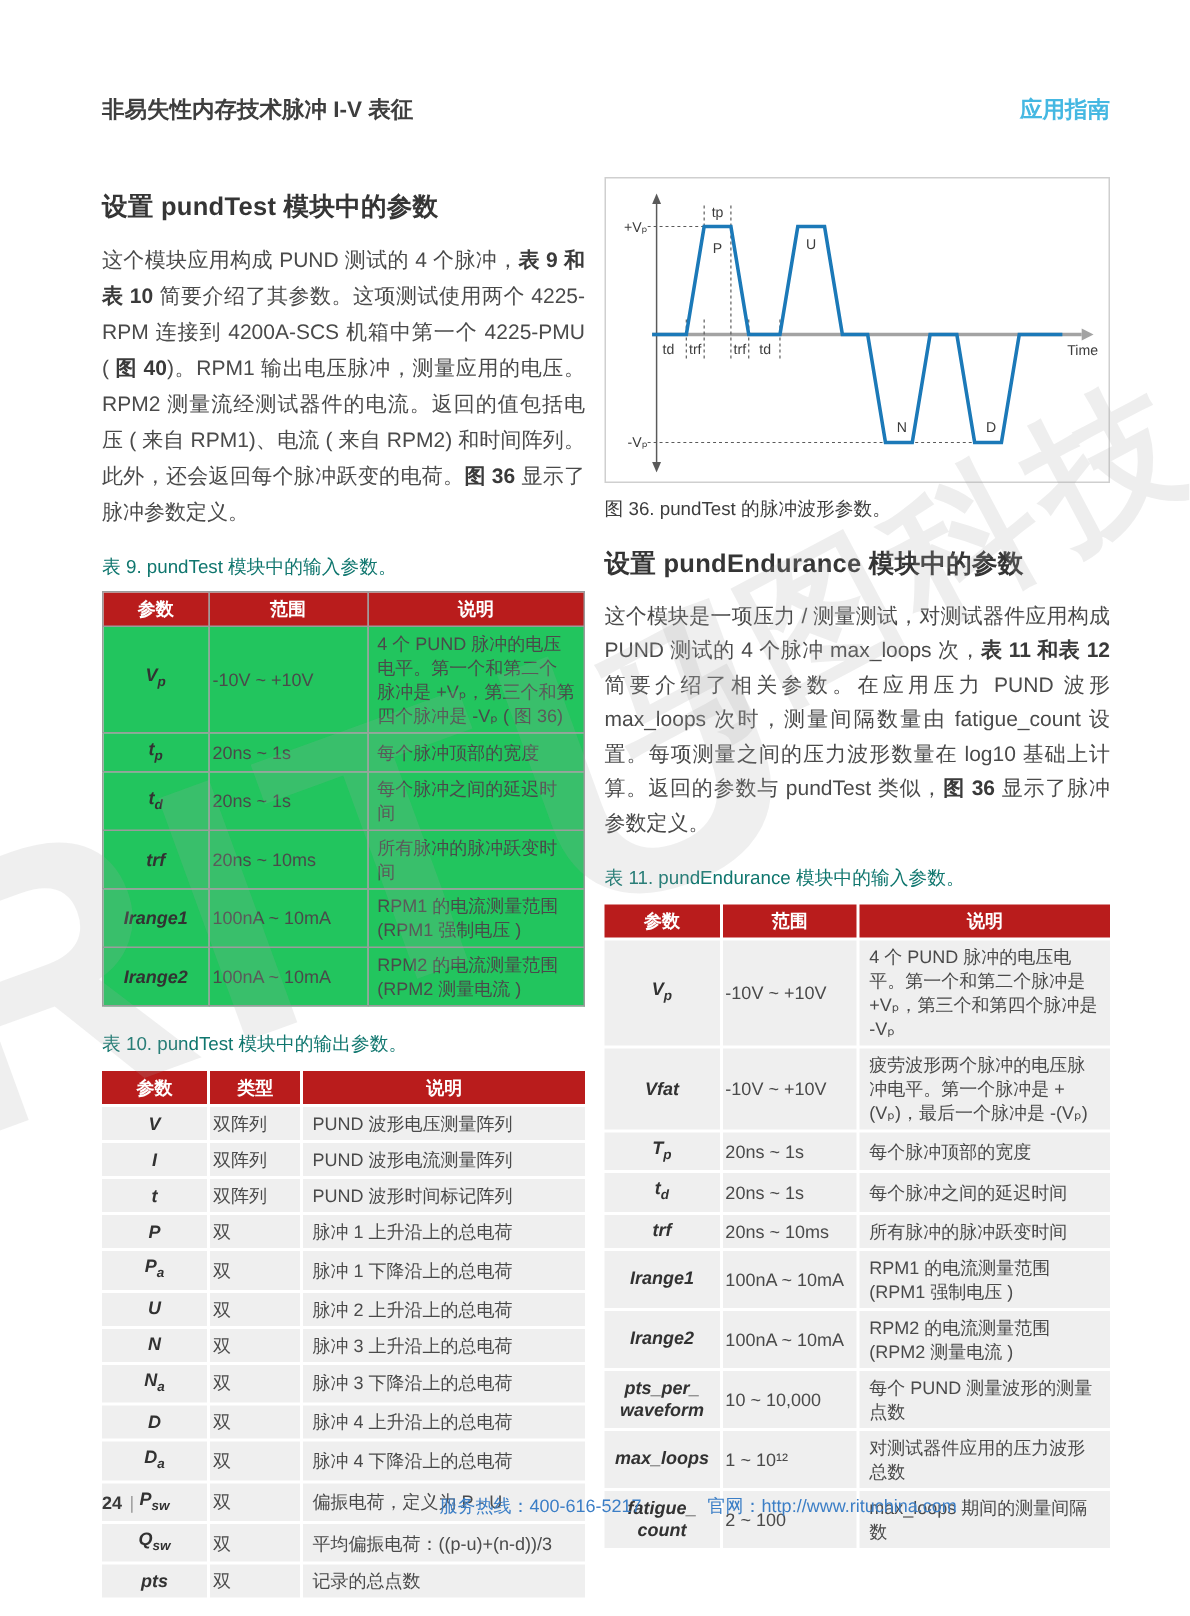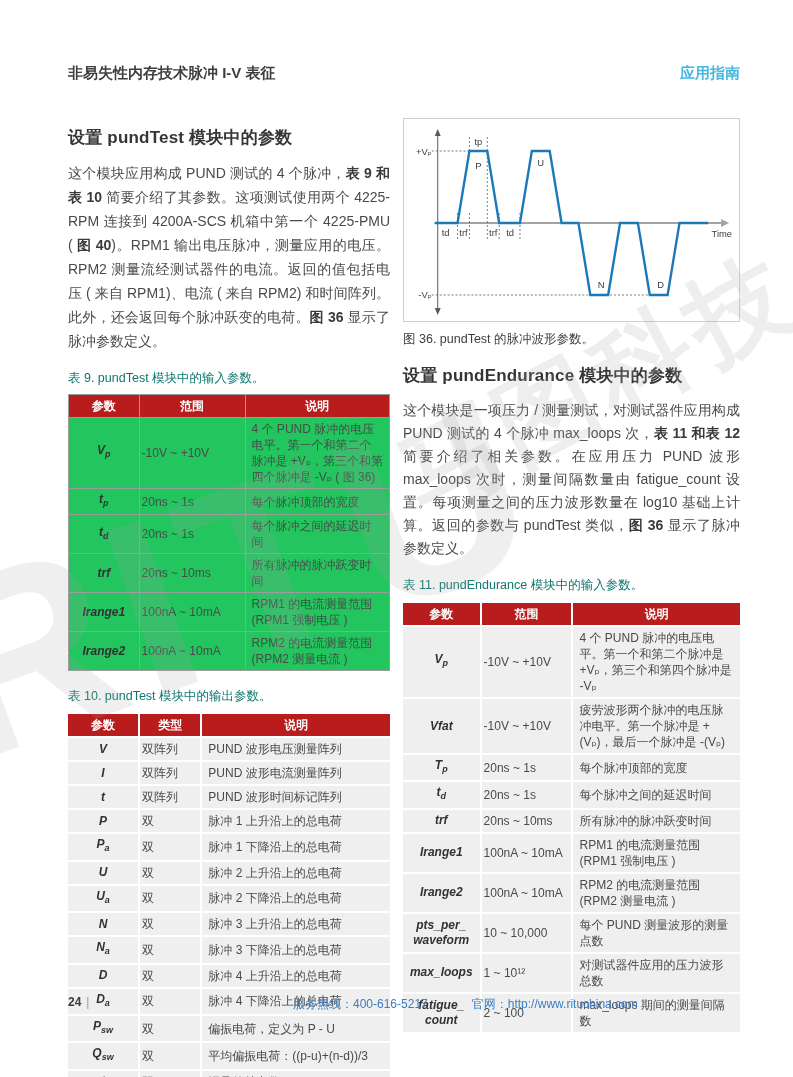--- a/index.html
+++ b/index.html
@@ -171,11 +171,6 @@
               <td class="pcell">U</td>
               <td class="rcell">双</td>
               <td class="dcell">脉冲 2 上升沿上的总电荷</td>
-            </tr>
-            <tr>
-              <td class="pcell">U<sub>a</sub></td>
-              <td class="rcell">双</td>
-              <td class="dcell">脉冲 2 下降沿上的总电荷</td>
             </tr>
             <tr>
               <td class="pcell">N</td>

